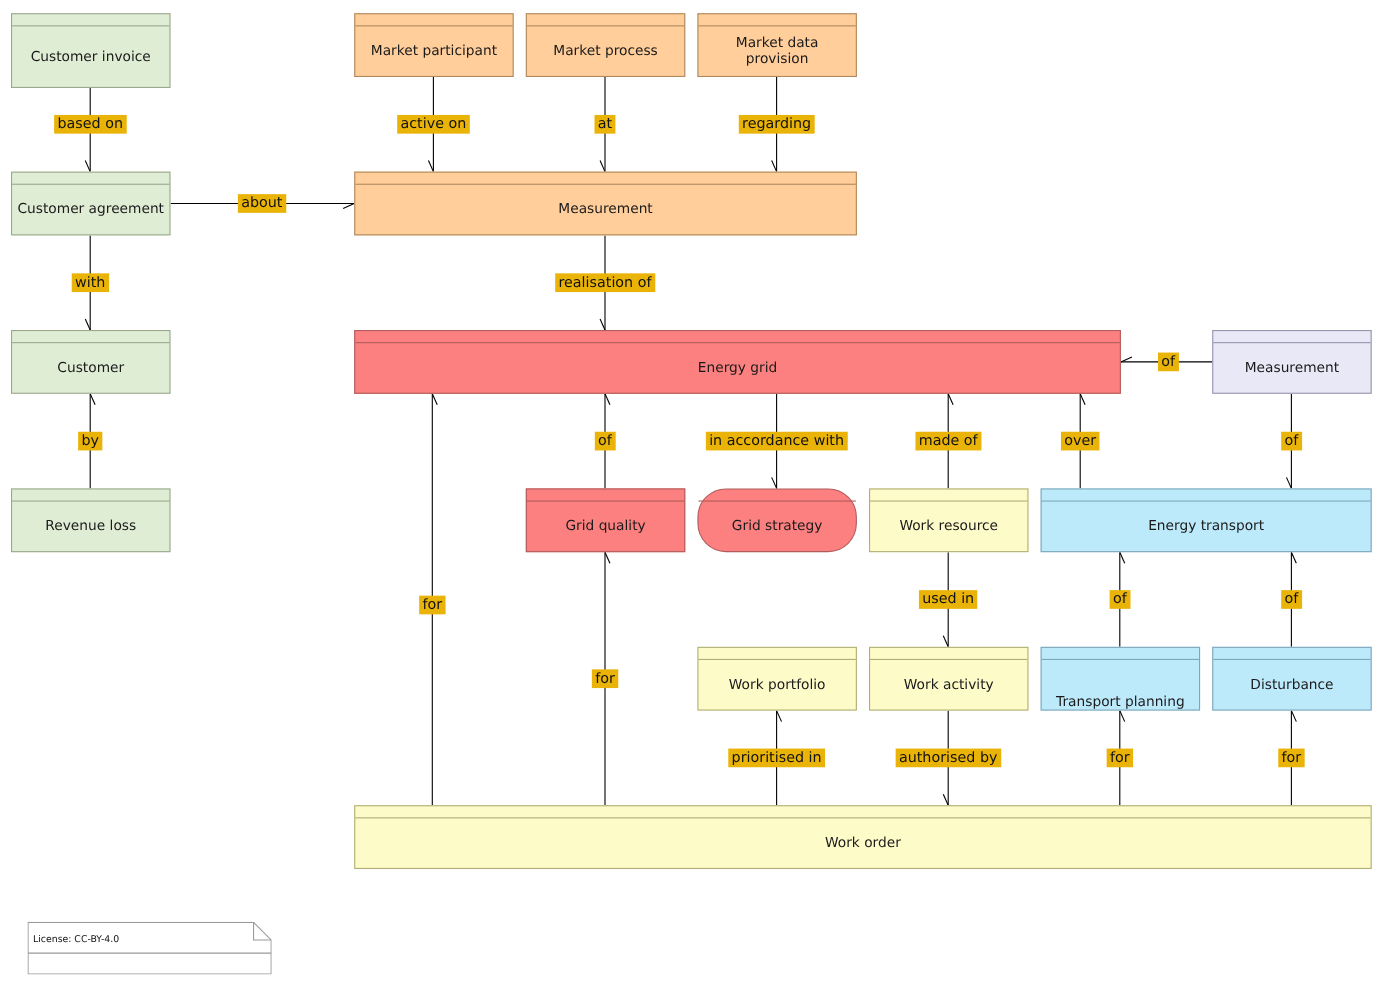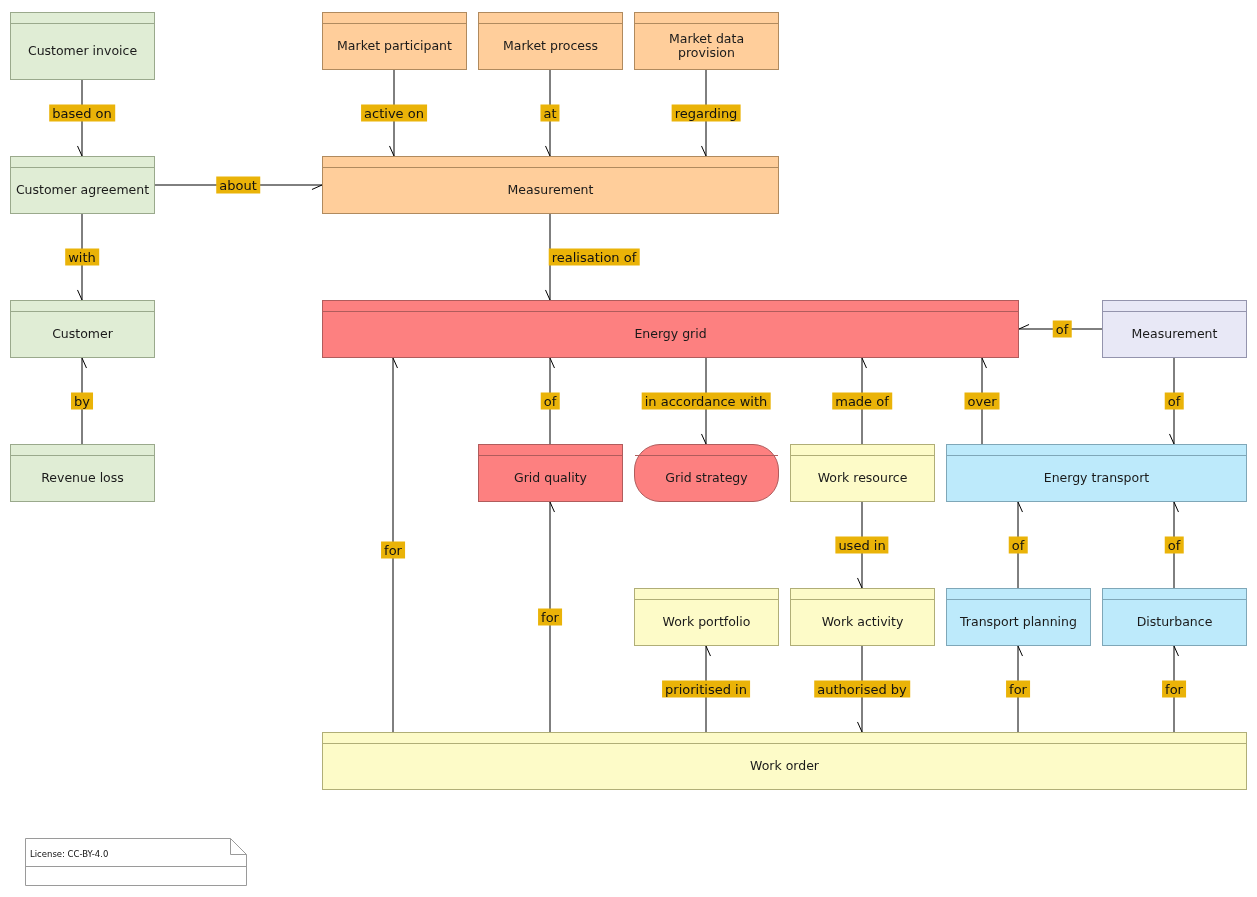--- a/index.html
+++ b/index.html
@@ -267,7 +267,7 @@
       <div class="elabel" style="left: 394px; top: 113px;">active on</div>
       <div class="elabel" style="left: 550px; top: 113px;">at</div>
       <div class="elabel" style="left: 706px; top: 113px;">regarding</div>
-      <div class="elabel" style="left: 550px; top: 257px; margin-left: 44px;">realisation of</div>
+      <div class="elabel" style="left: 550px; top: 257px;">realisation of</div>
       <div class="elabel" style="left: 1062px; top: 329px;">of</div>
       <div class="elabel" style="left: 550px; top: 401px;">of</div>
       <div class="elabel" style="left: 706px; top: 401px;">in accordance with</div>

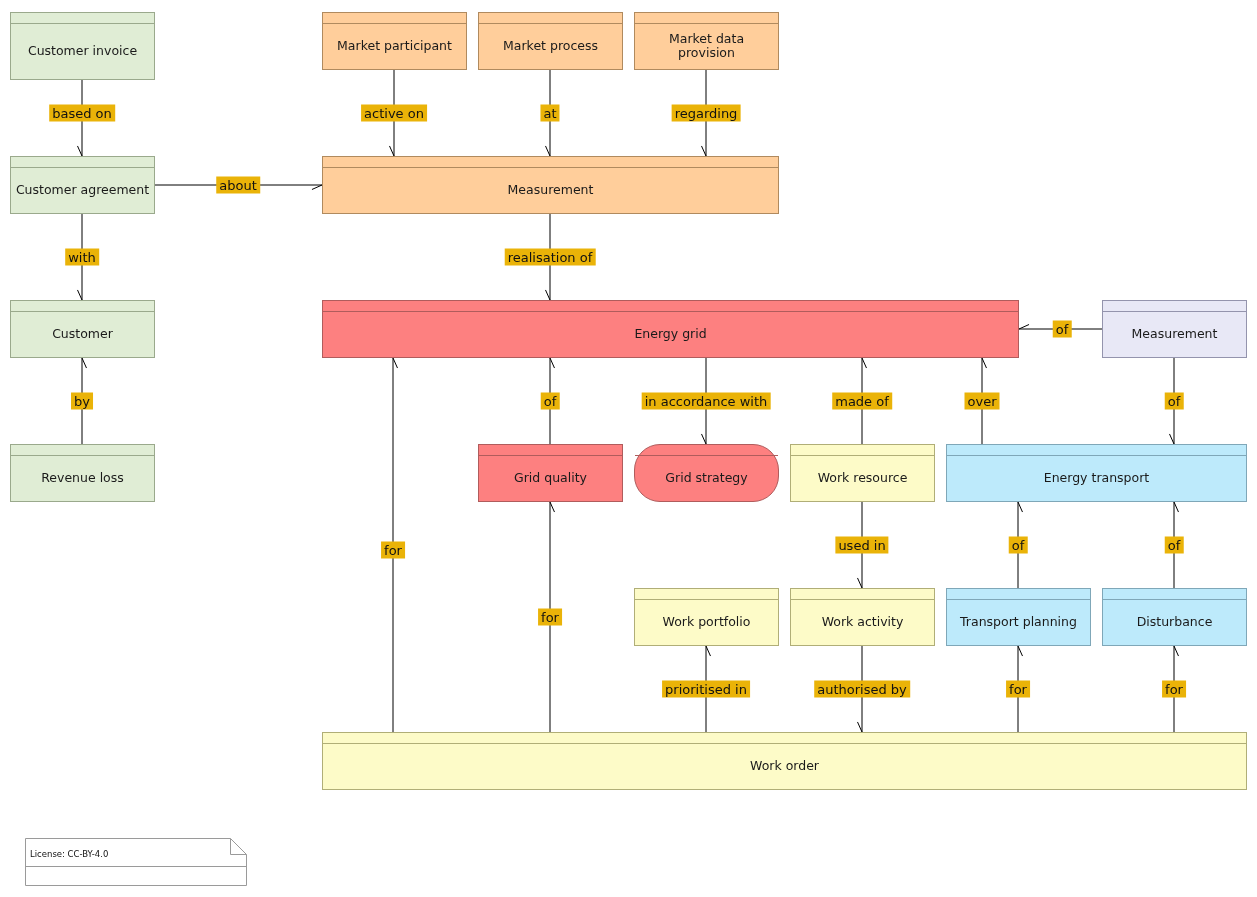--- a/index.html
+++ b/index.html
@@ -246,7 +246,7 @@
         <div class="hdr"></div>
         <span class="lbl">Work activity</span>
       </div>
-      <div class="node g-blue" style="left: 946px; top: 588px; width: 145px; height: 58px;">
+      <div class="node g-blue" style="left: 946px; top: 588px; width: 145px; height: 58px; align-items: flex-end;">
         <div class="hdr"></div>
         <span class="lbl">Transport planning</span>
       </div>

